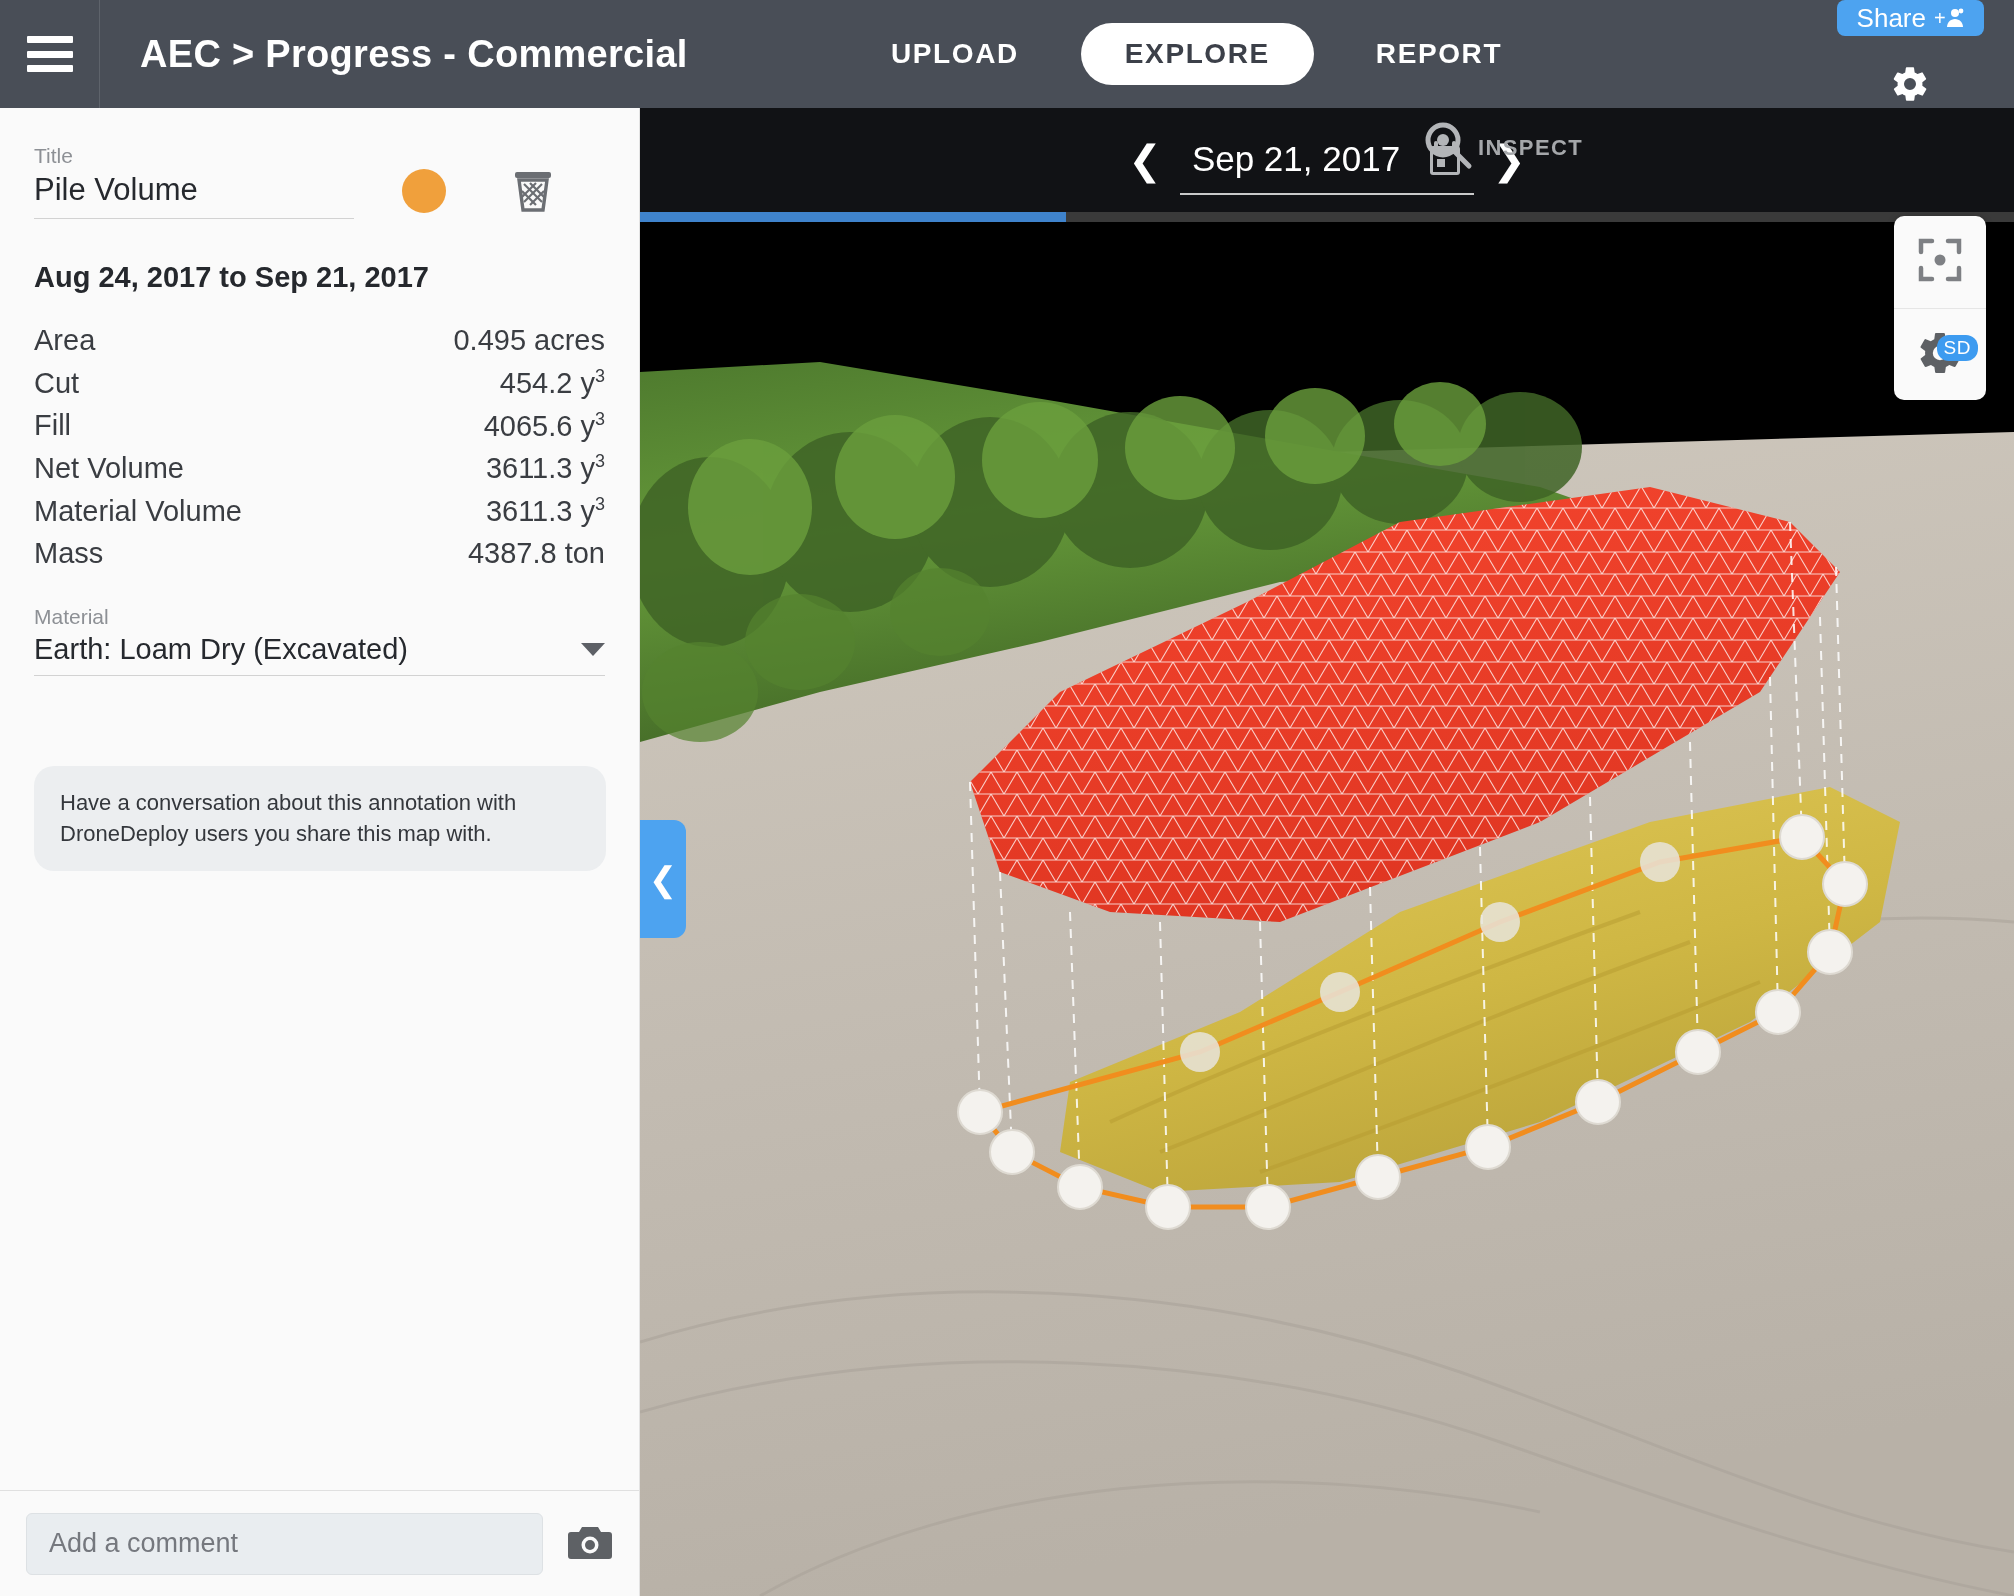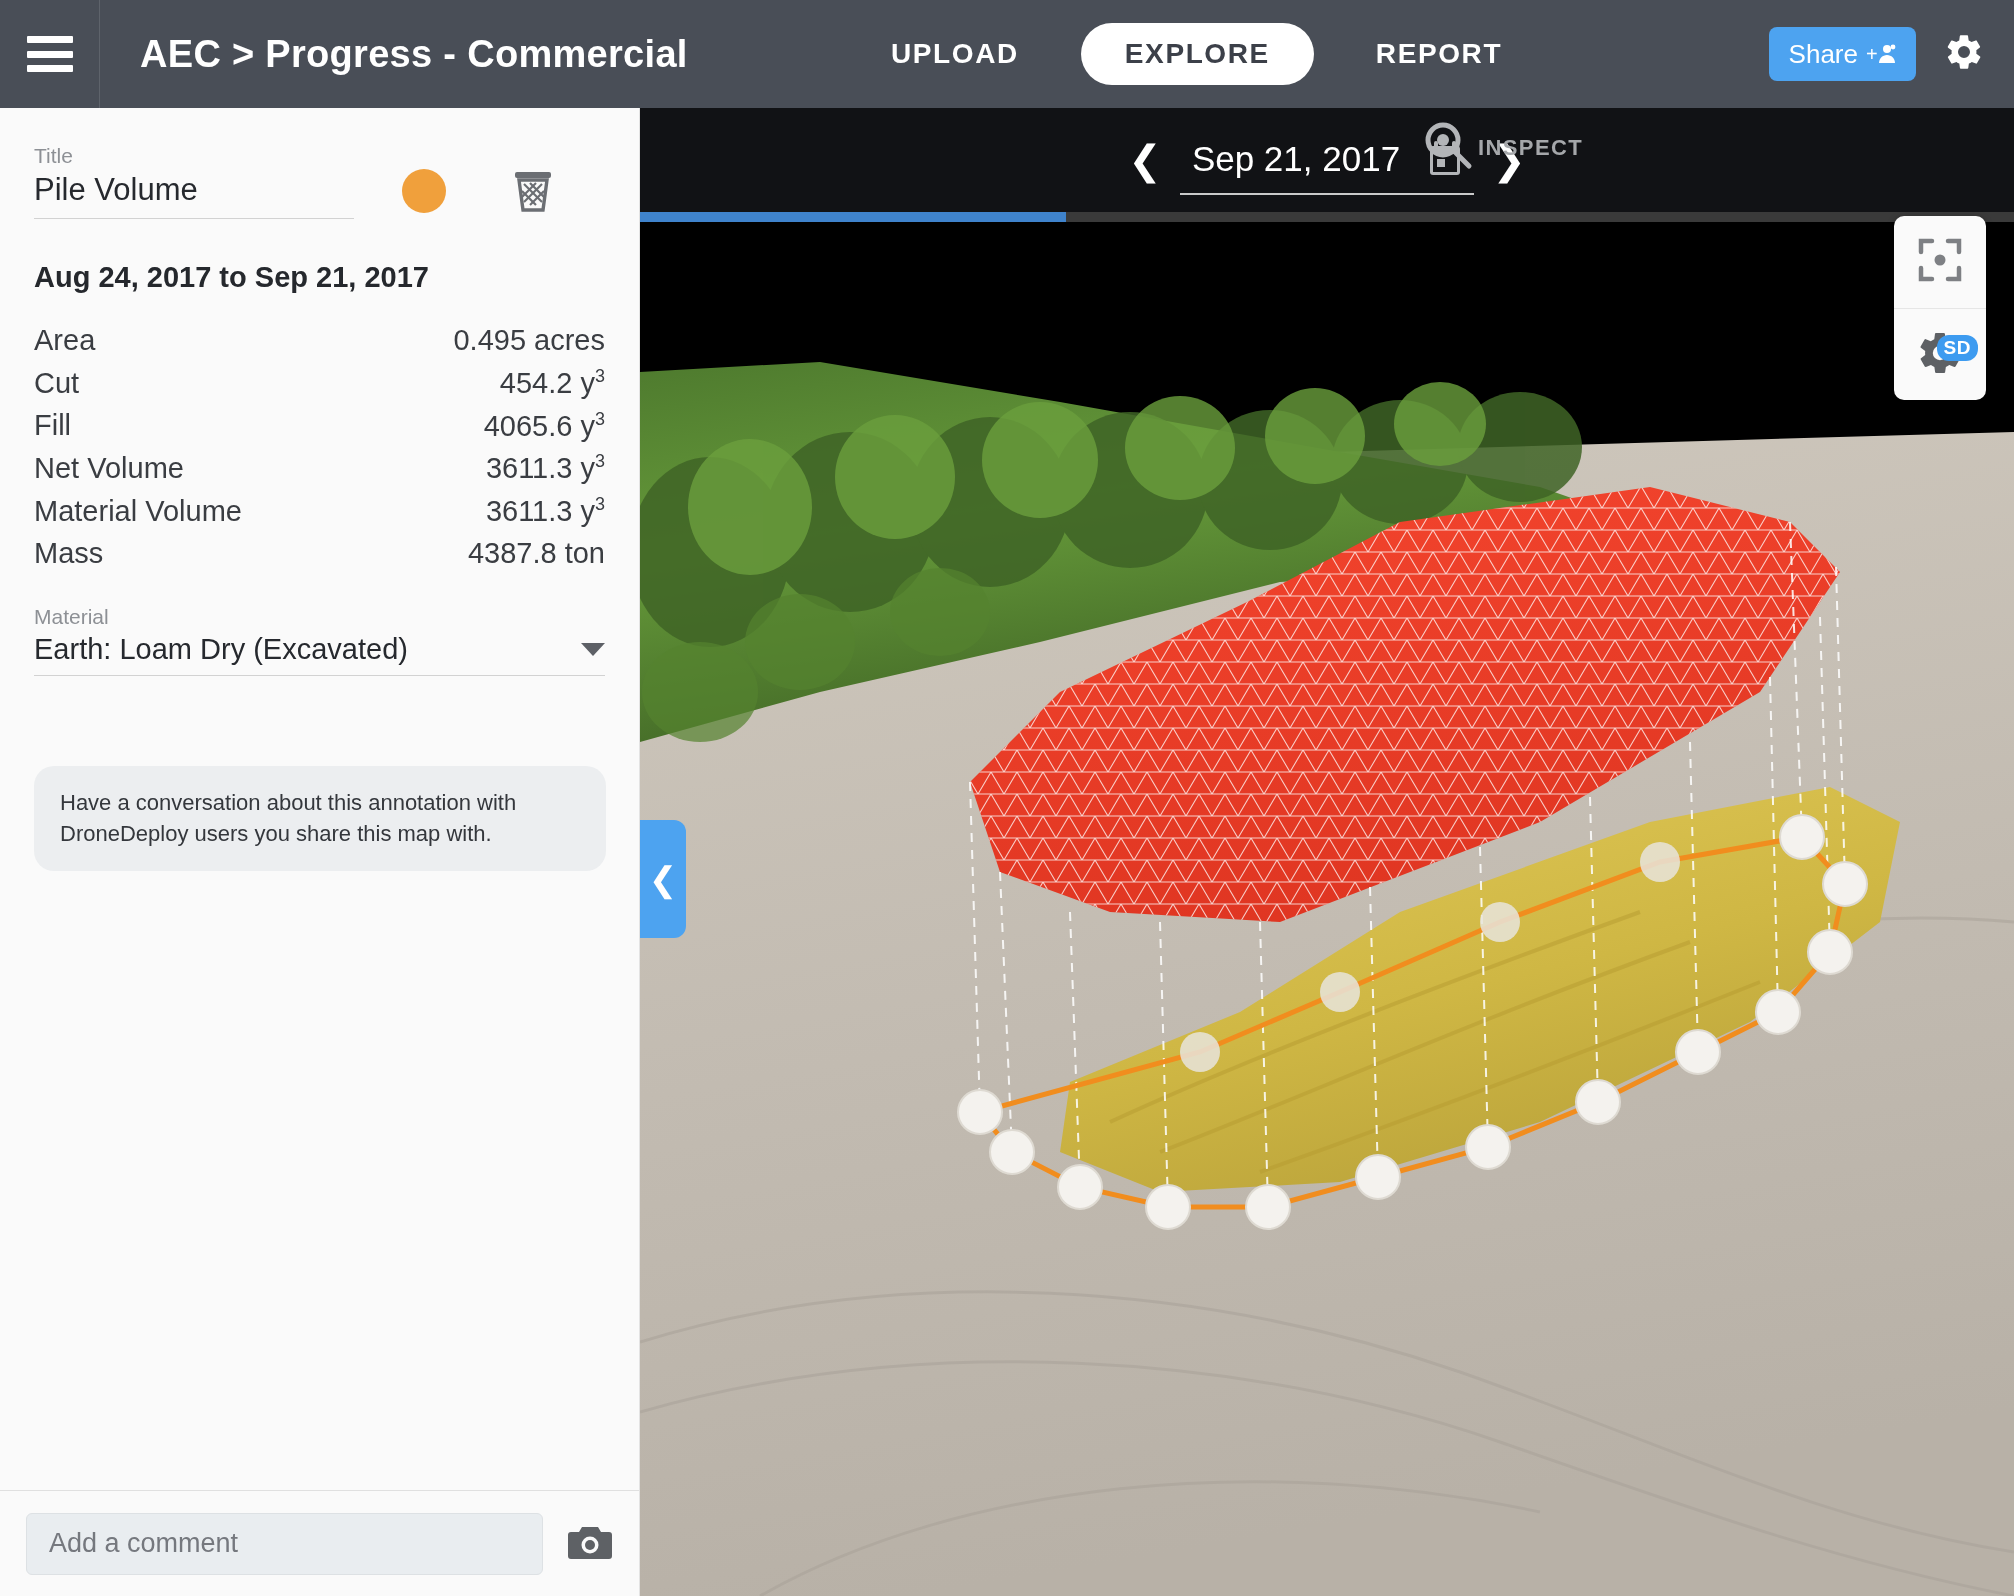--- a/index.html
+++ b/index.html
@@ -47,7 +47,7 @@
   }
   .topright {
     position: absolute; right: 30px; top: 0; height: 108px;
-    display: flex; align-items: center; gap: 28px;
+    display: flex; align-items: center; gap: 28px; flex-direction: column;
   }
   .share-btn {
     background: #4da3f0; color: #fff; border: none; border-radius: 8px;

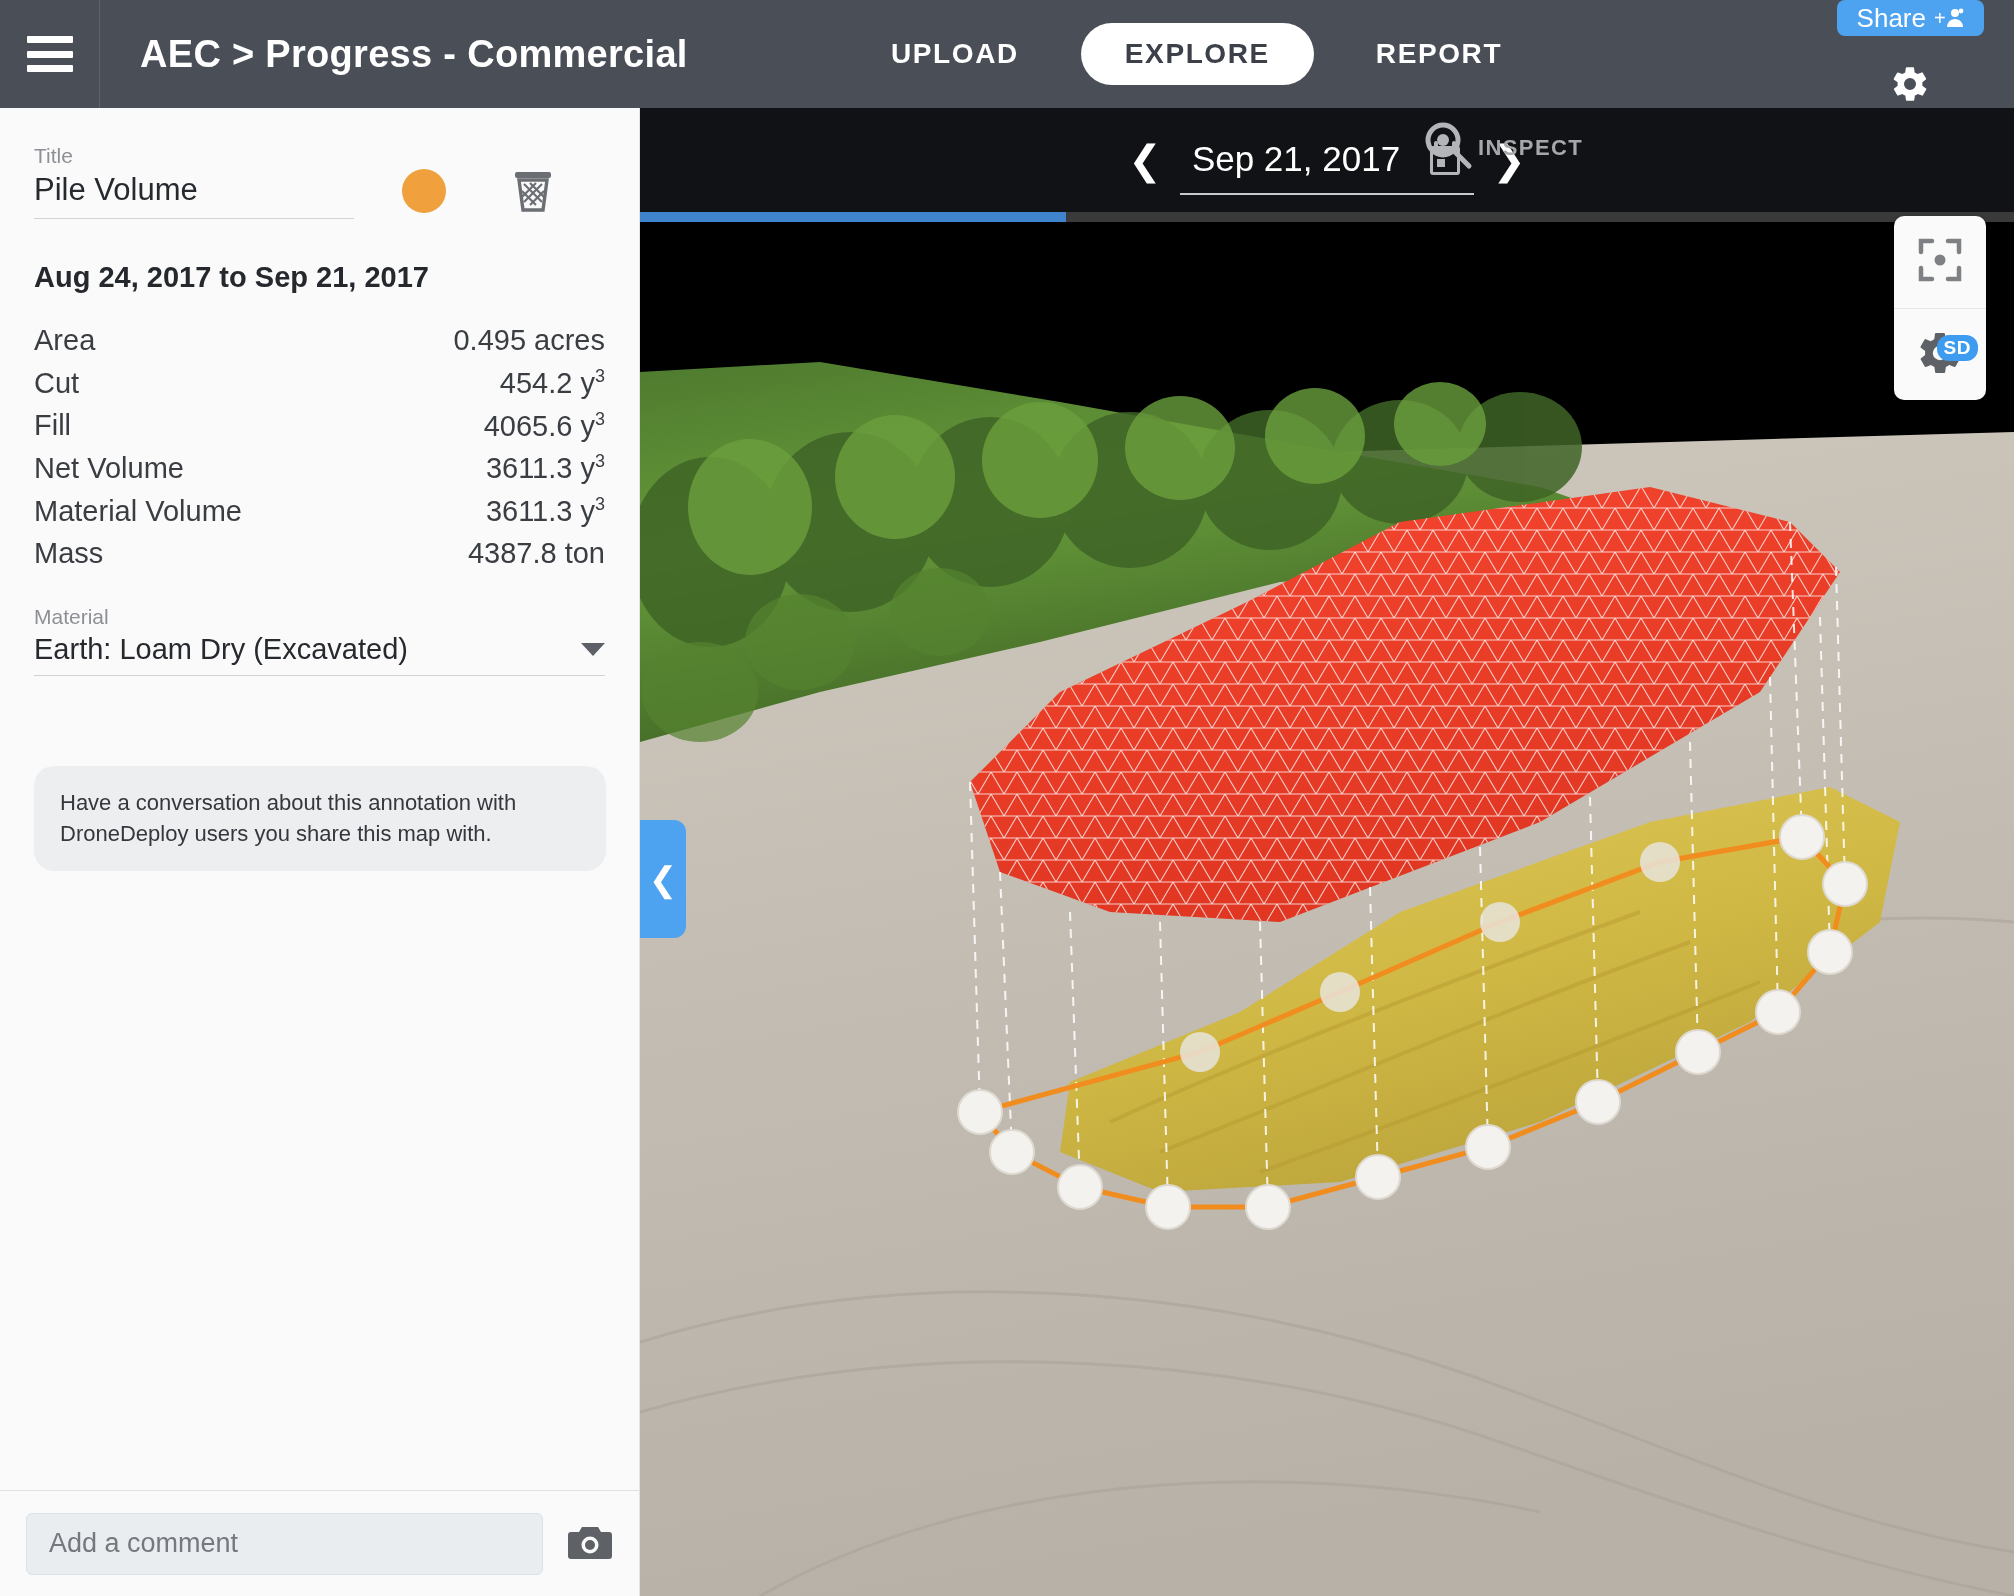--- a/index.html
+++ b/index.html
@@ -196,7 +196,7 @@
   .map-ctrl + .map-ctrl { border-top: 1px solid #e6e6e6; }
   .sd-badge {
     position: absolute; right: 8px; top: 26px;
-    background: #3d9bf0; color: #fff; font-size: 19px; font-weight: 700;
+    background: #3d9bf0; color: #fff; font-size: 19px; font-weight: 400;
     padding: 2px 7px; border-radius: 12px; letter-spacing: .5px; margin-left: 14px;
   }
 </style>

